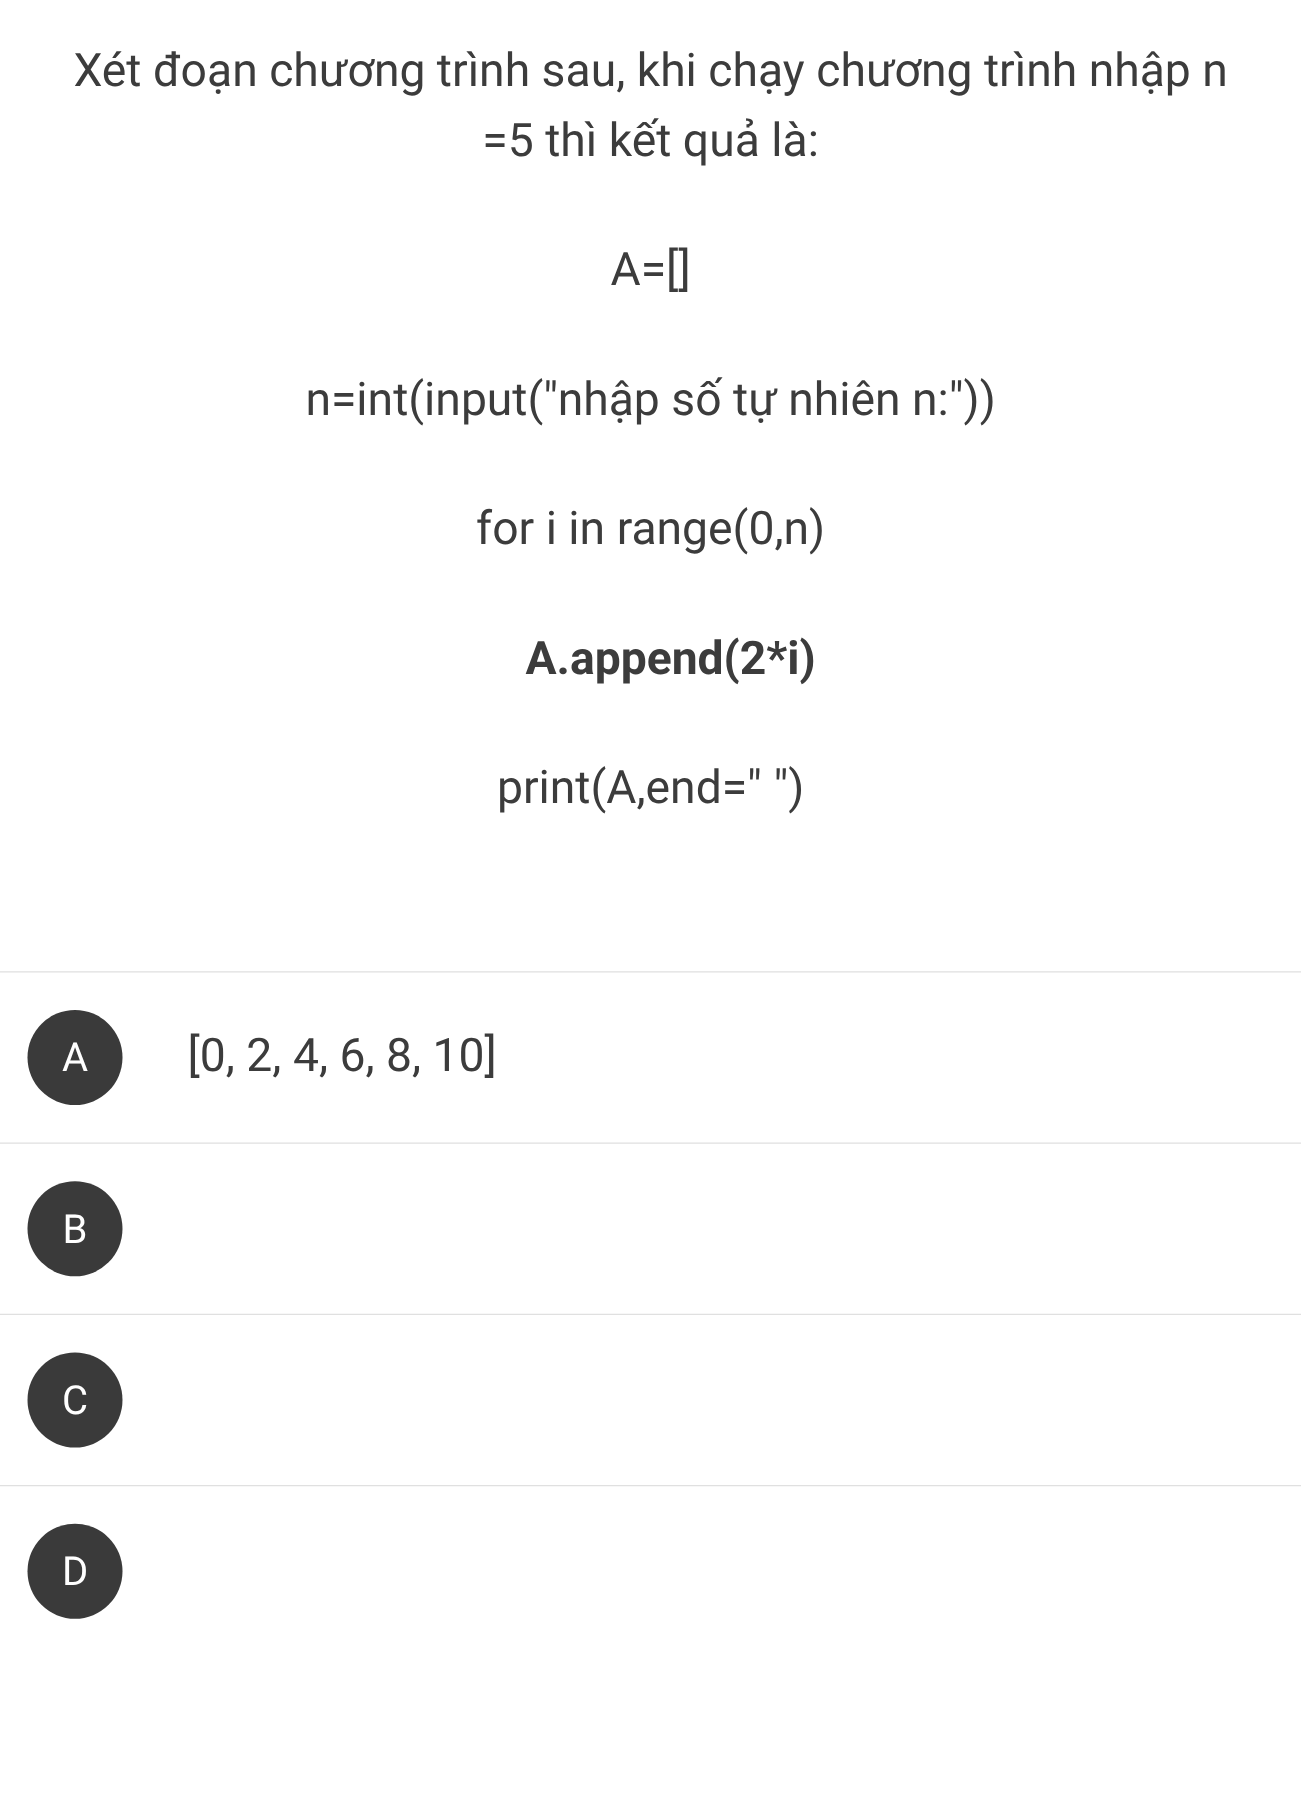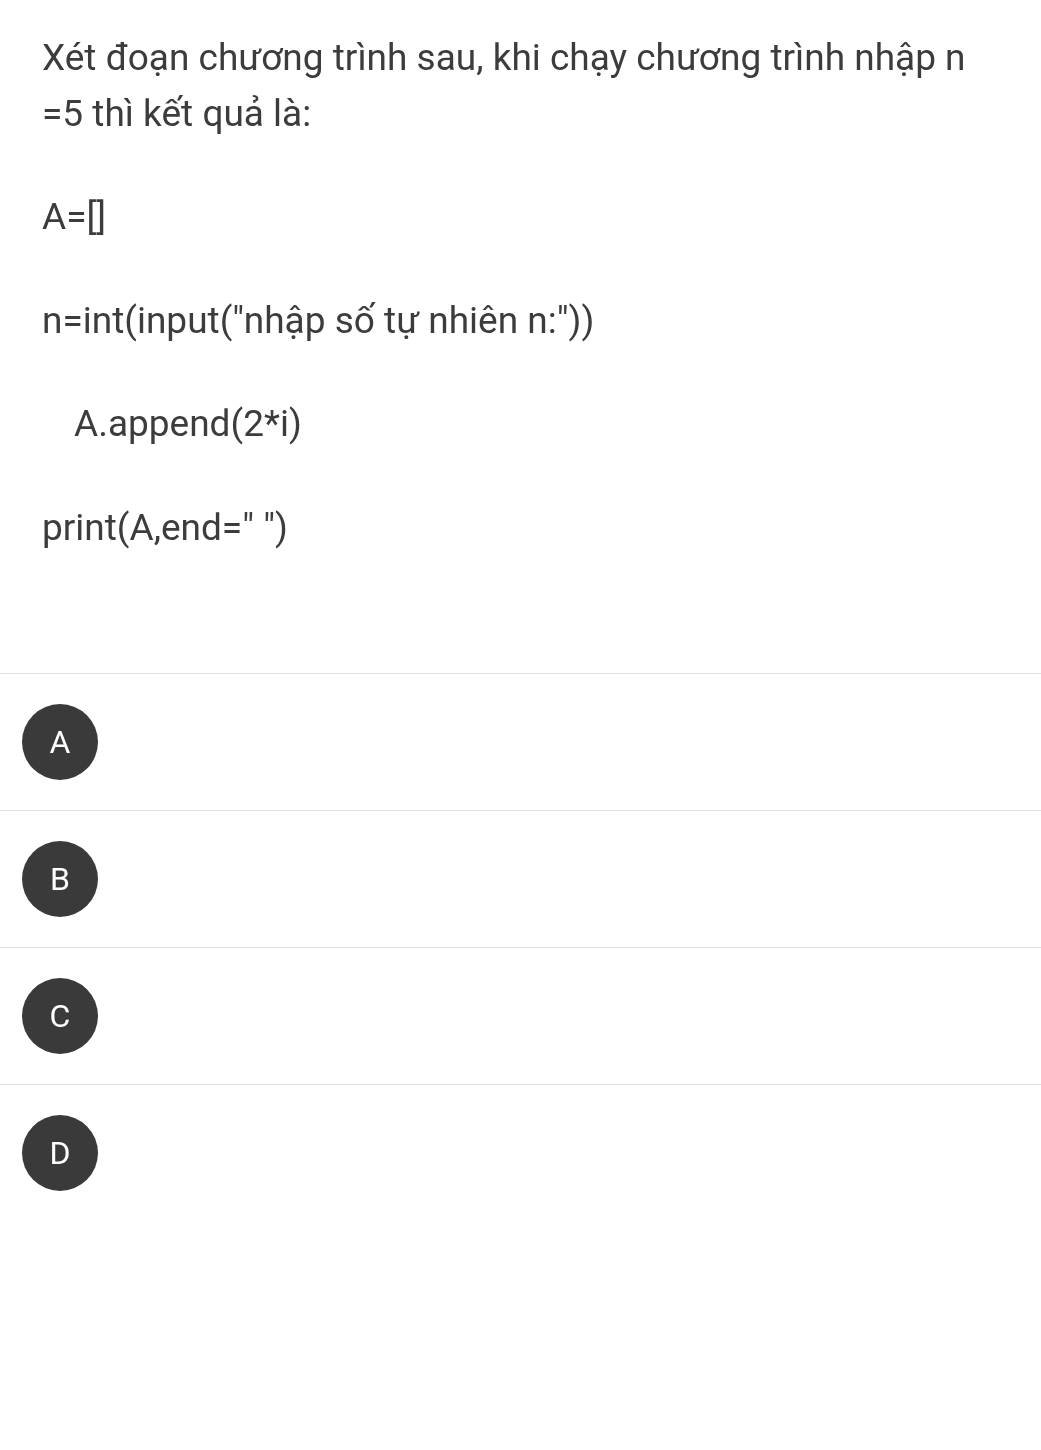--- a/index.html
+++ b/index.html
@@ -6,6 +6,7 @@
       margin: 0;
       padding: 0;
       box-sizing: border-box;
+      text-align: center;
     }
     
     body {

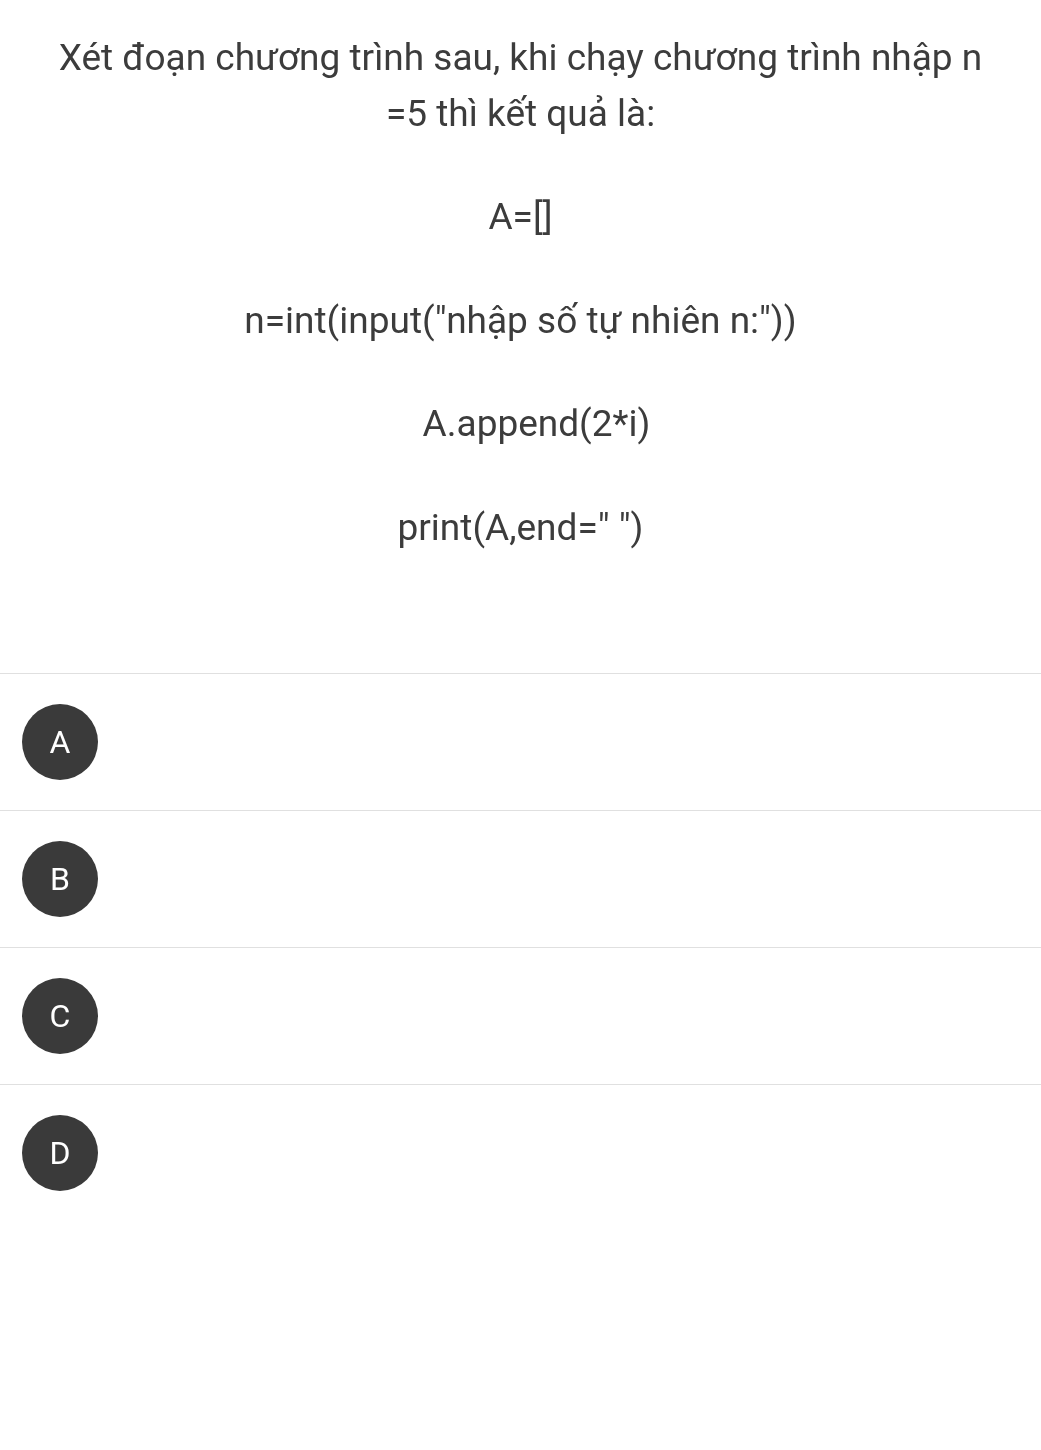--- a/index.html
+++ b/index.html
@@ -83,6 +83,7 @@
 
   <div class="code-line">A=[]</div>
   <div class="code-line">n=int(input("nhập số tự nhiên n:"))</div>
+  <div class="code-line">for i in range(0,n)</div>
   <div class="code-line code-indented">A.append(2*i)</div>
   <div class="code-line">print(A,end=" ")</div>
 </div>

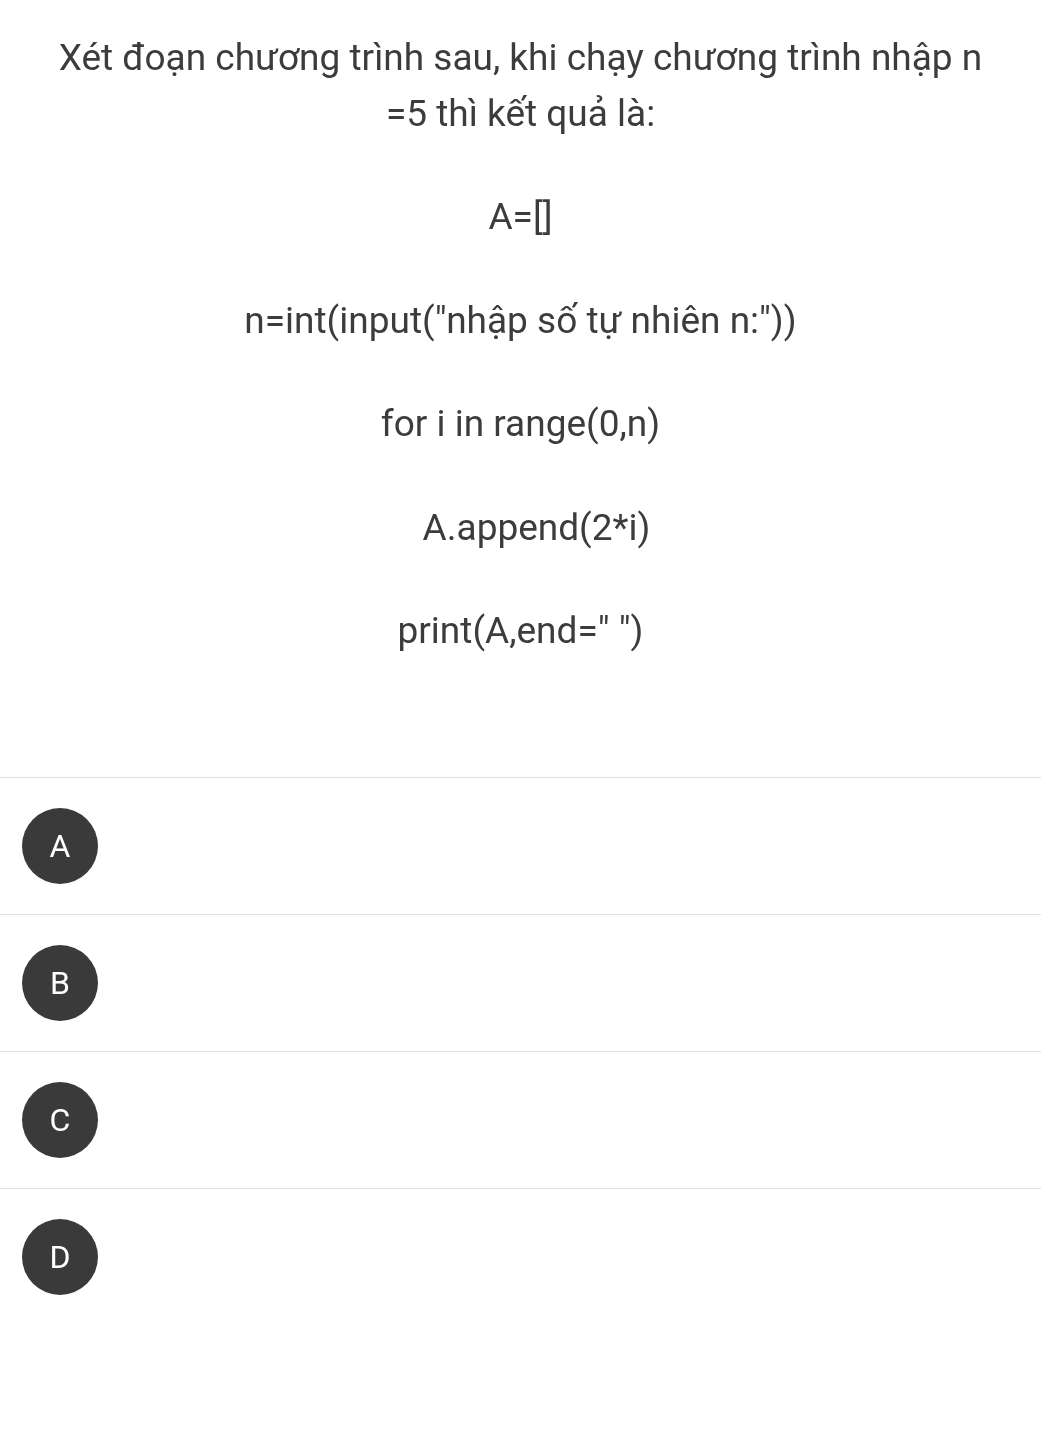--- a/index.html
+++ b/index.html
@@ -37,6 +37,7 @@
     
     .code-indented {
       padding-left: 32px;
+      font-weight: bold;
     }
     
     .answers-container {

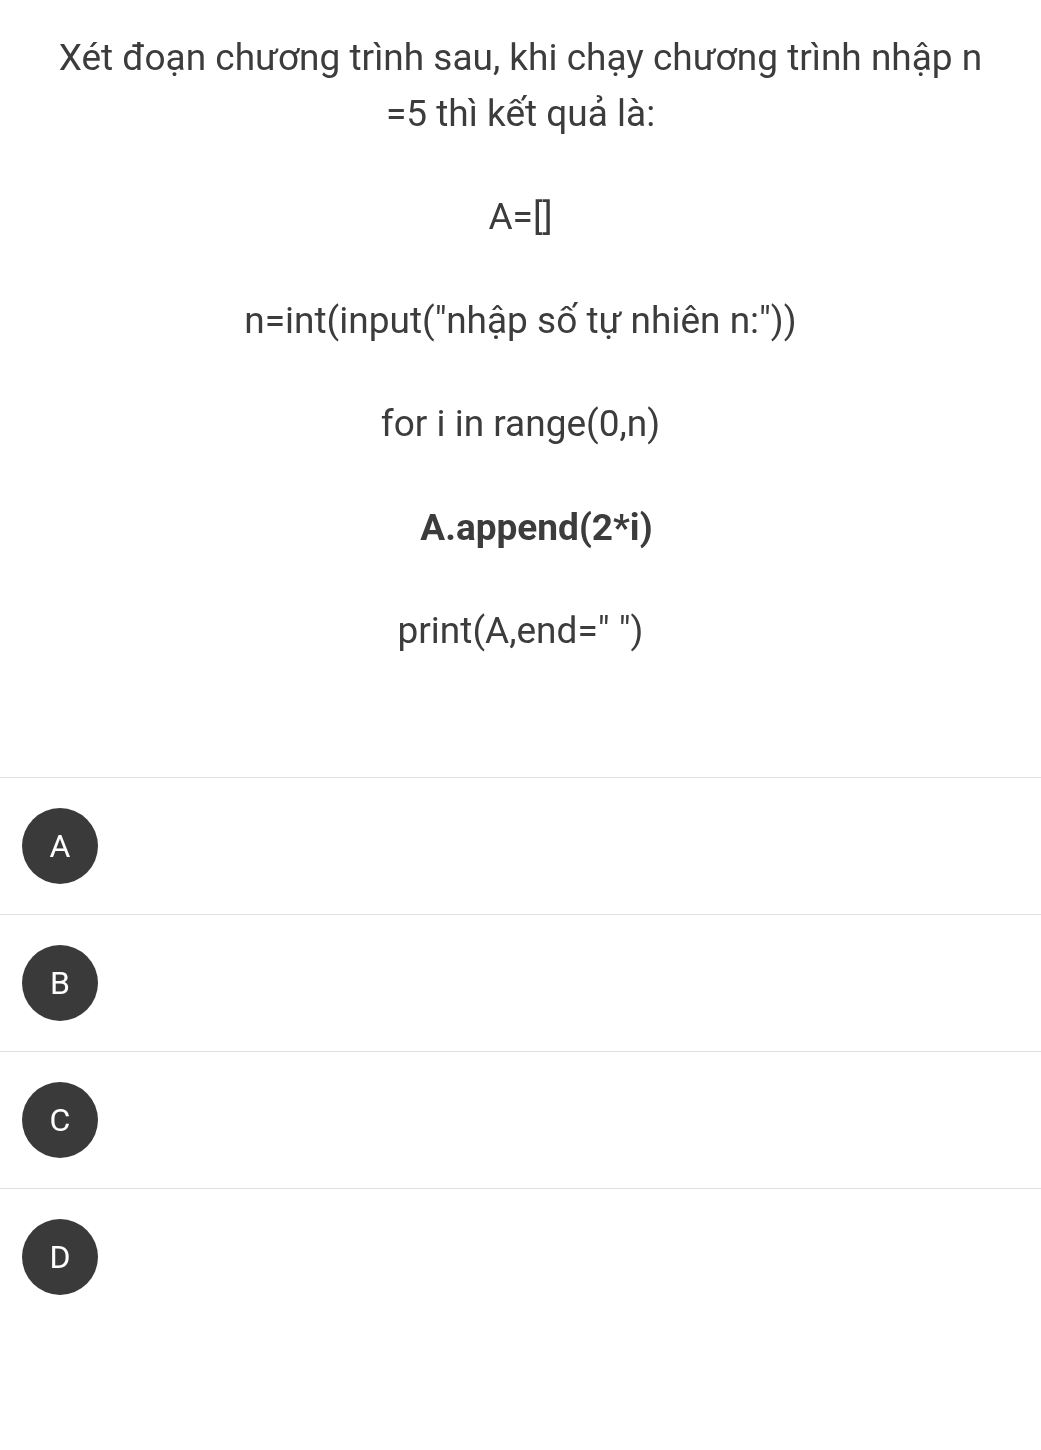--- a/index.html
+++ b/index.html
@@ -92,6 +92,7 @@
 <div class="answers-container">
   <div class="answer-option">
     <div class="answer-letter">A</div>
+    <div class="answer-text">[0, 2, 4, 6, 8, 10]</div>
   </div>
 
   <div class="answer-option">

